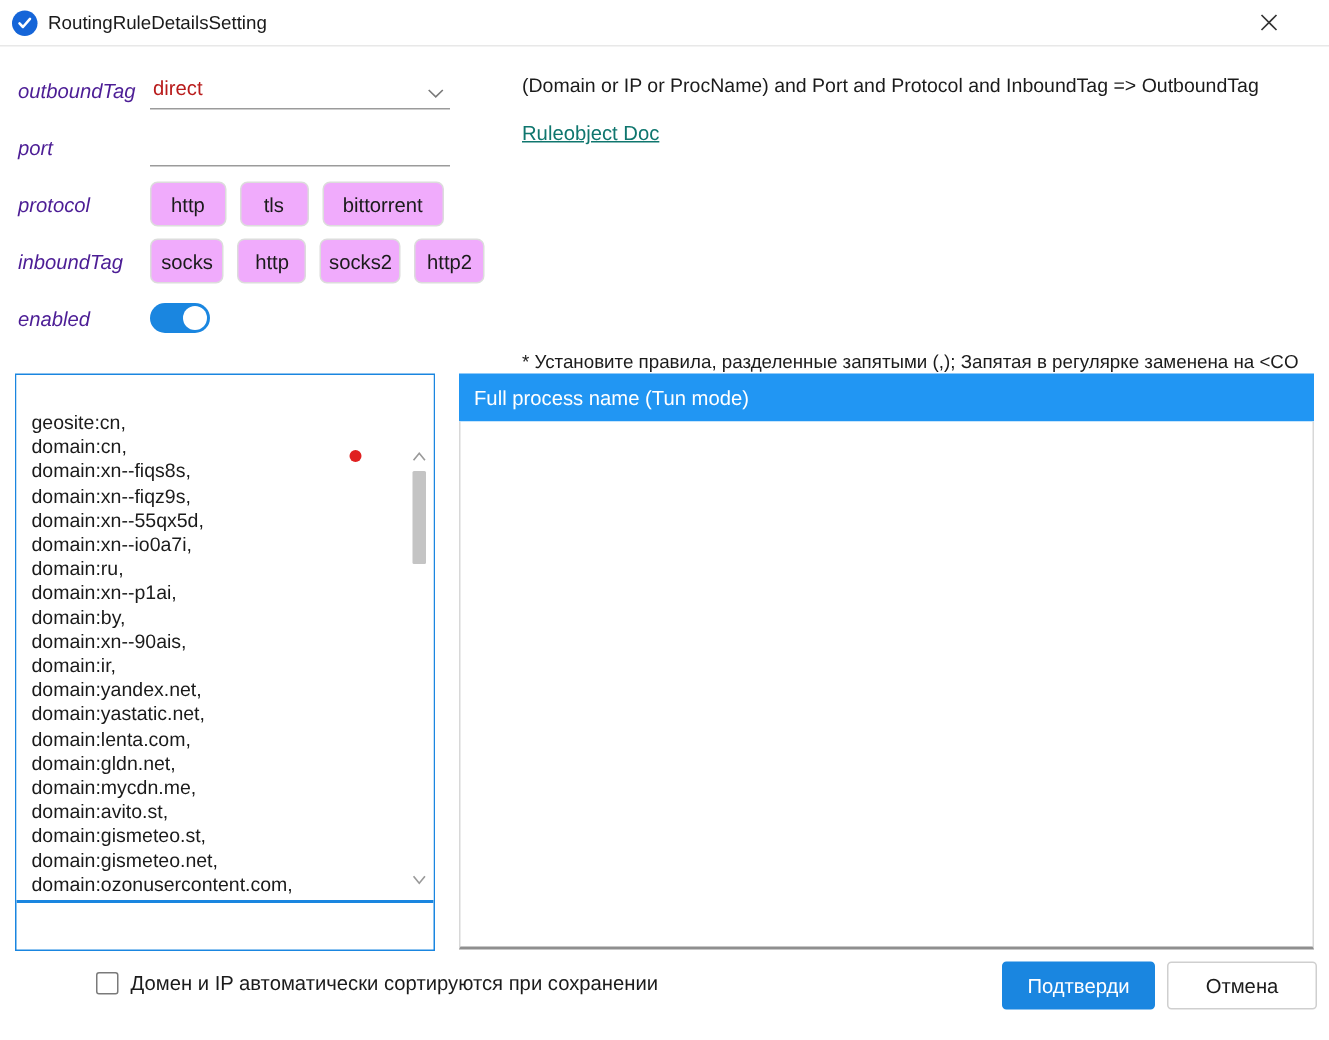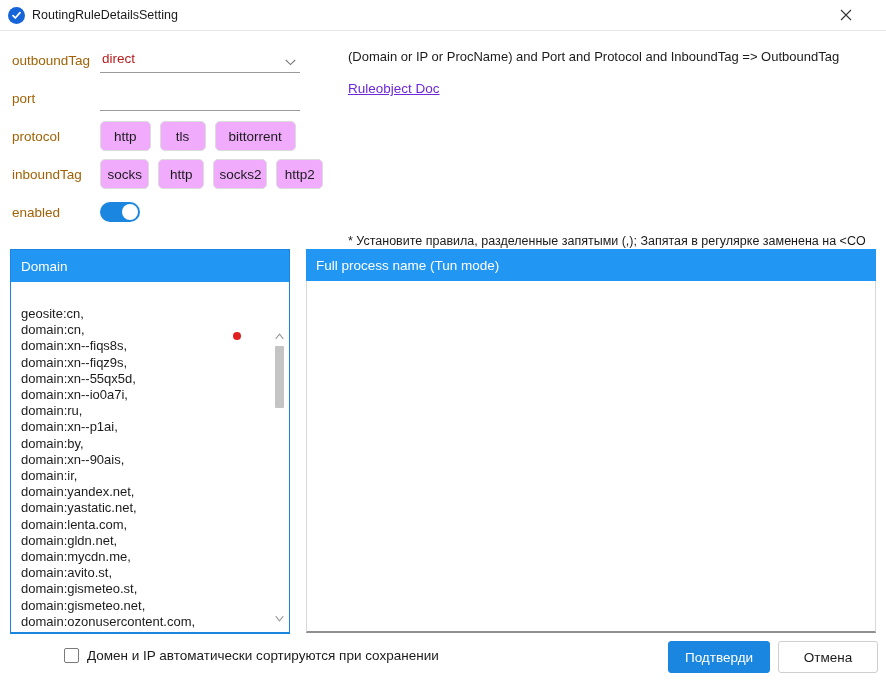--- a/index.html
+++ b/index.html
@@ -75,8 +75,9 @@
   .row-label {
     width: 88px;
     font-size: 13.5px;
-    color: #a16207;
+    color: #4c1d95;
     flex: 0 0 auto;
+    font-style: italic;
   }
   .underline-field {
     width: 200px;

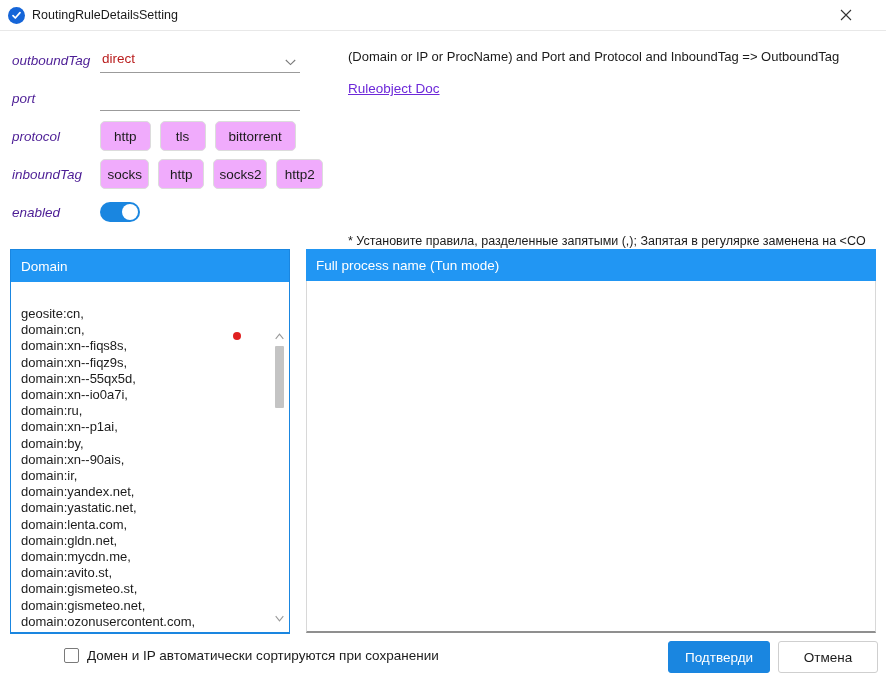--- a/index.html
+++ b/index.html
@@ -156,7 +156,7 @@
     display: inline-block;
     margin-top: 17px;
     font-size: 13.5px;
-    color: #6d28d9;
+    color: #0f766e;
     text-decoration: underline;
     cursor: pointer;
   }

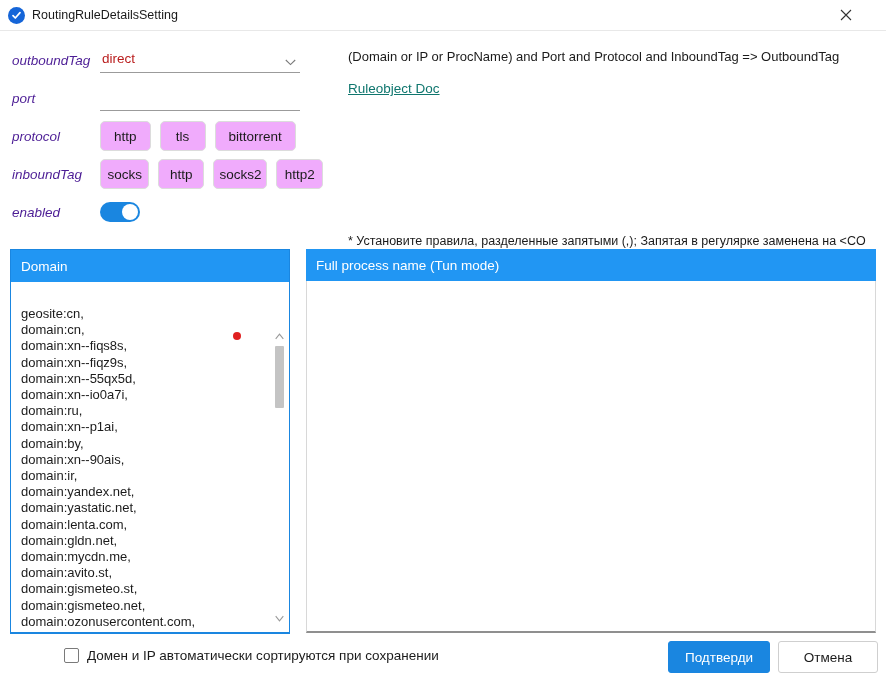--- a/index.html
+++ b/index.html
@@ -405,7 +405,6 @@
 <div class="panels">
 
   <div class="panel domain">
-    <div class="panel-header">Domain</div>
     <div class="panel-body">
       <div class="text-content">geosite:cn,
 domain:cn,

